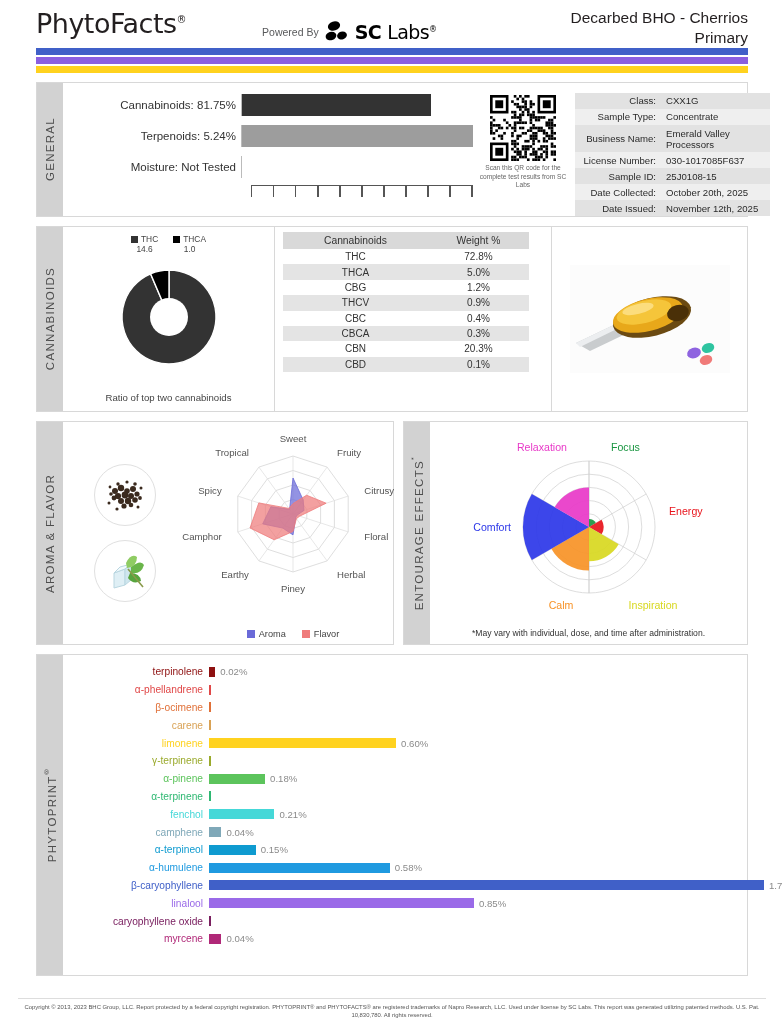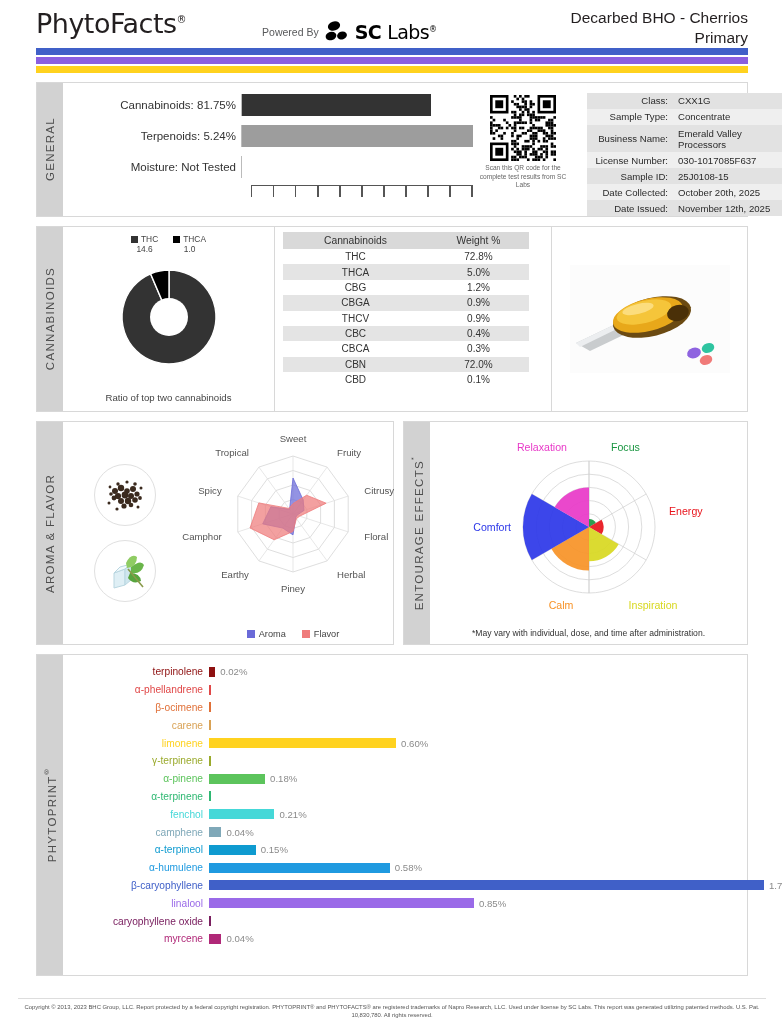--- a/index.html
+++ b/index.html
@@ -56,7 +56,7 @@
   .qr-block { width: 92px; text-align: center; margin-left: 4px; padding-top: 2px; }
   .qr-img { width: 66px; height: 66px; margin: 0 auto; }
   .qr-cap { font-size: 6.6px; color: #666; line-height: 1.3; margin-top: 3px; }
-  .info-table { width: 195px; margin-left: 18px; border-collapse: collapse; font-size: 9.6px; }
+  .info-table { width: 195px; margin-left: 6px; border-collapse: collapse; font-size: 9.6px; }
   .info-table td { padding: 2.2px 5px; vertical-align: middle; }
   .info-table tr:nth-child(odd) td { background: #e2e2e2; }
   .info-table tr:nth-child(even) td { background: #efefef; }

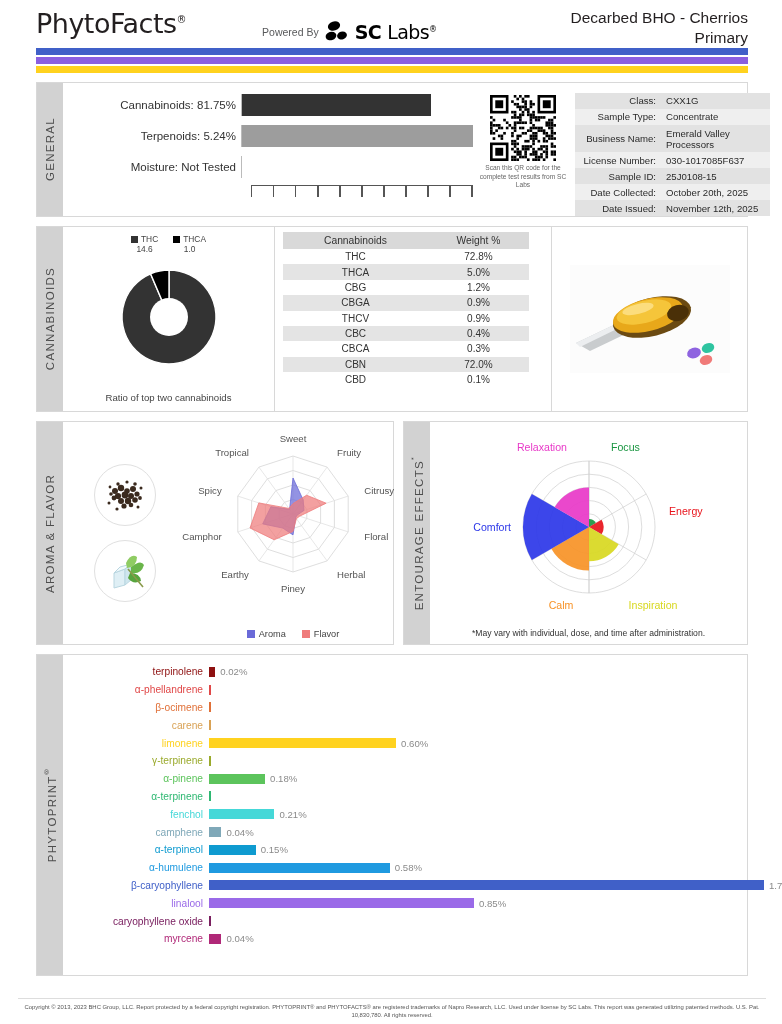--- a/index.html
+++ b/index.html
@@ -488,10 +488,6 @@
                   <td>1.2%</td>
                 </tr>
                 <tr>
-                  <td>CBGA</td>
-                  <td>0.9%</td>
-                </tr>
-                <tr>
                   <td>THCV</td>
                   <td>0.9%</td>
                 </tr>

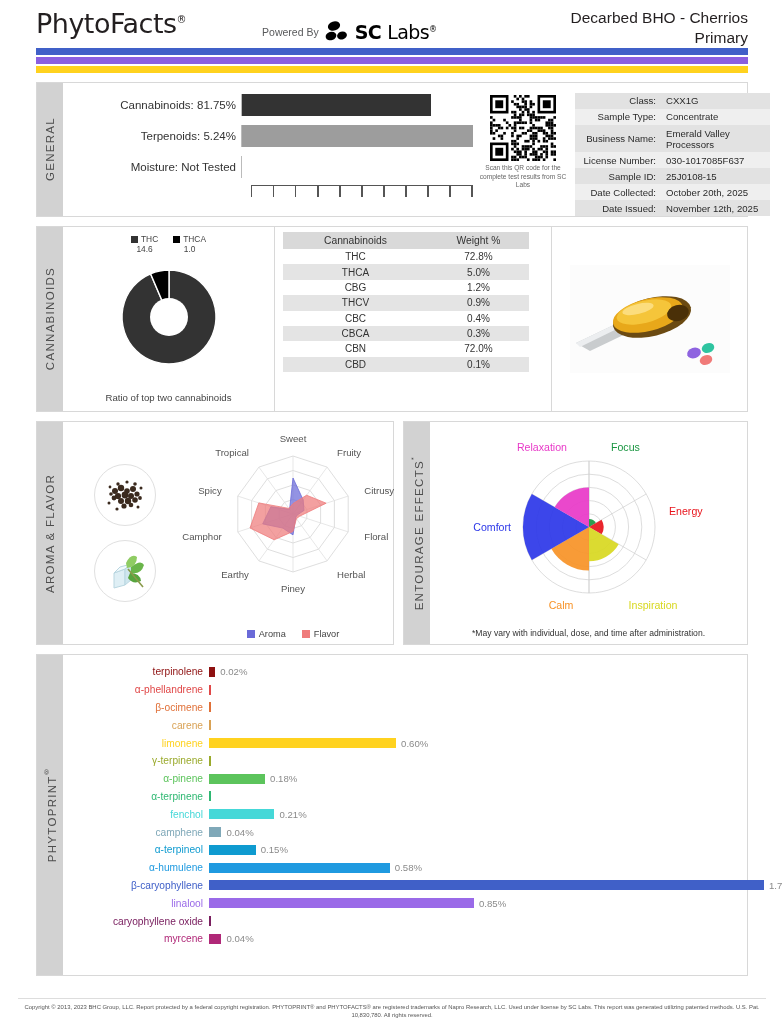--- a/index.html
+++ b/index.html
@@ -501,7 +501,7 @@
                 </tr>
                 <tr>
                   <td>CBN</td>
-                  <td>72.0%</td>
+                  <td>20.3%</td>
                 </tr>
                 <tr>
                   <td>CBD</td>

